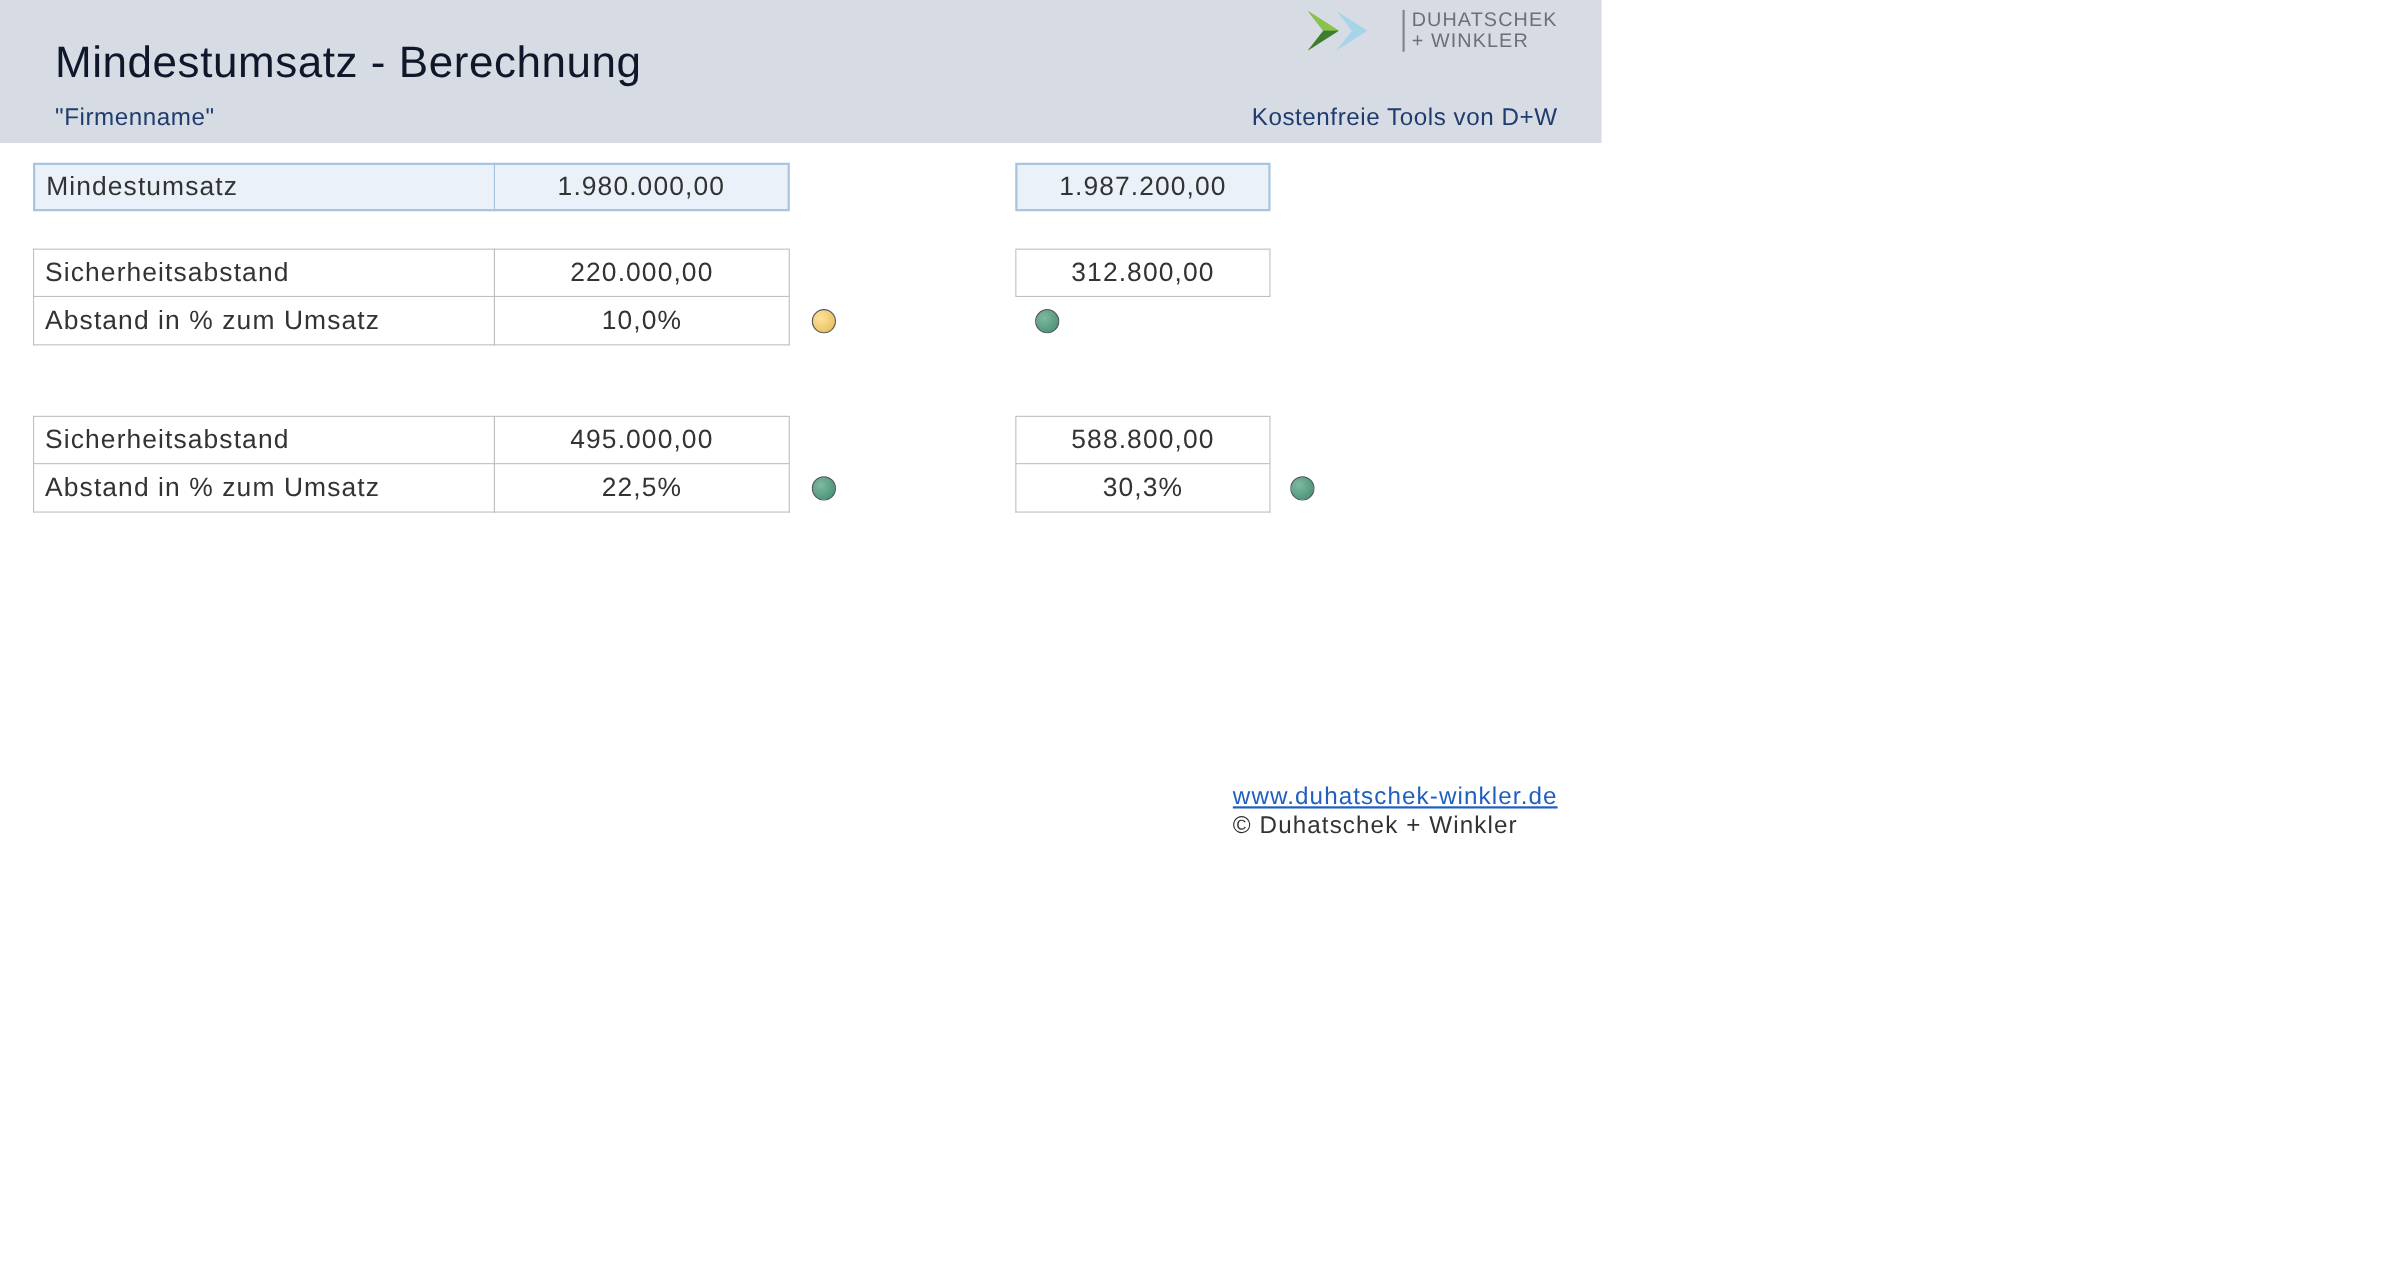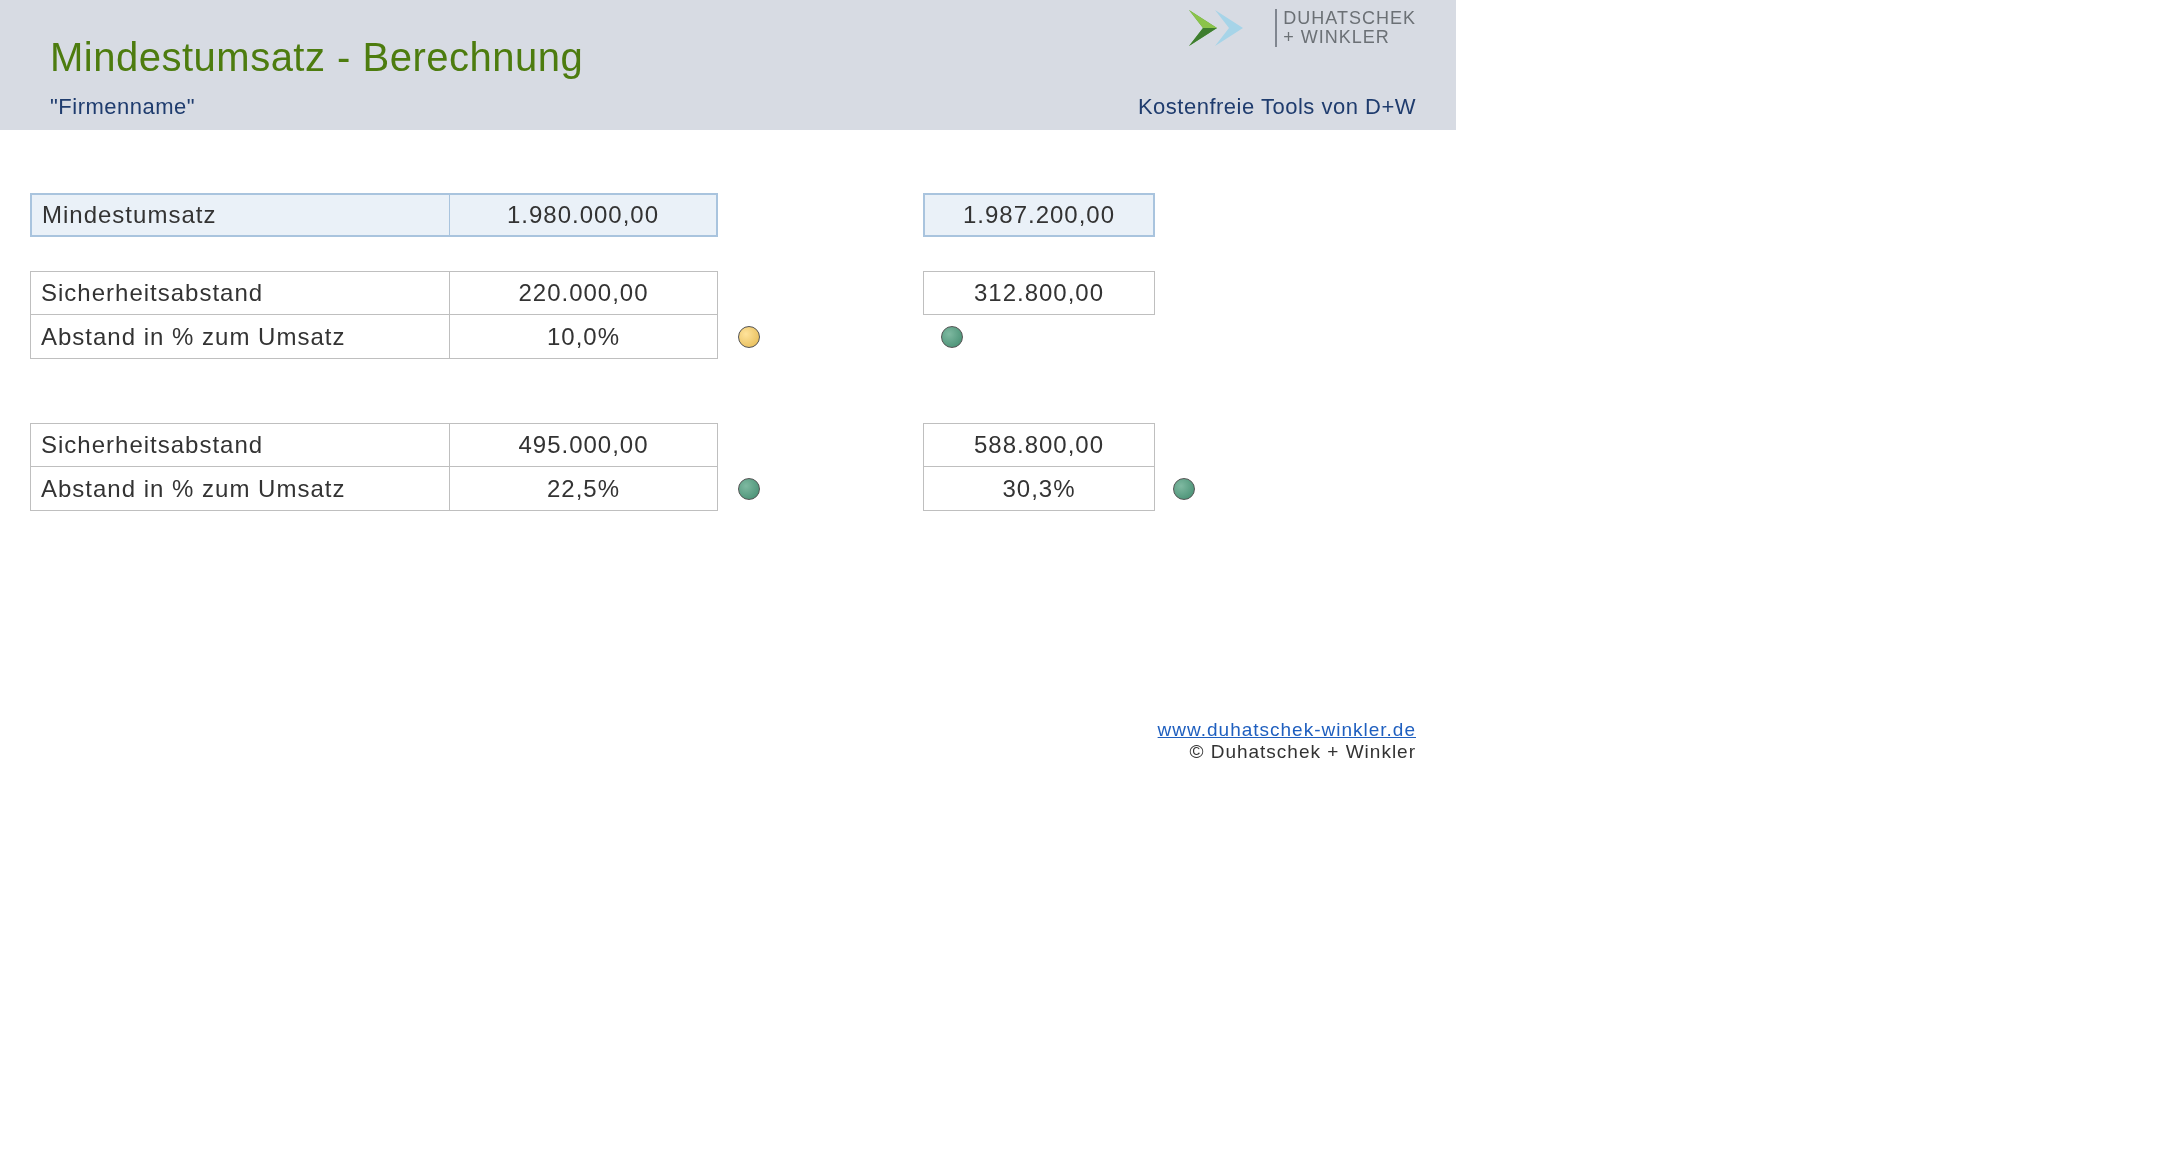--- a/index.html
+++ b/index.html
@@ -23,7 +23,7 @@
     position:relative;
   }
   .title{
-    color:#4d7c0f;
+    color:#0f172a;
     font-size:40px;
     font-weight:300;
     padding-top:35px;

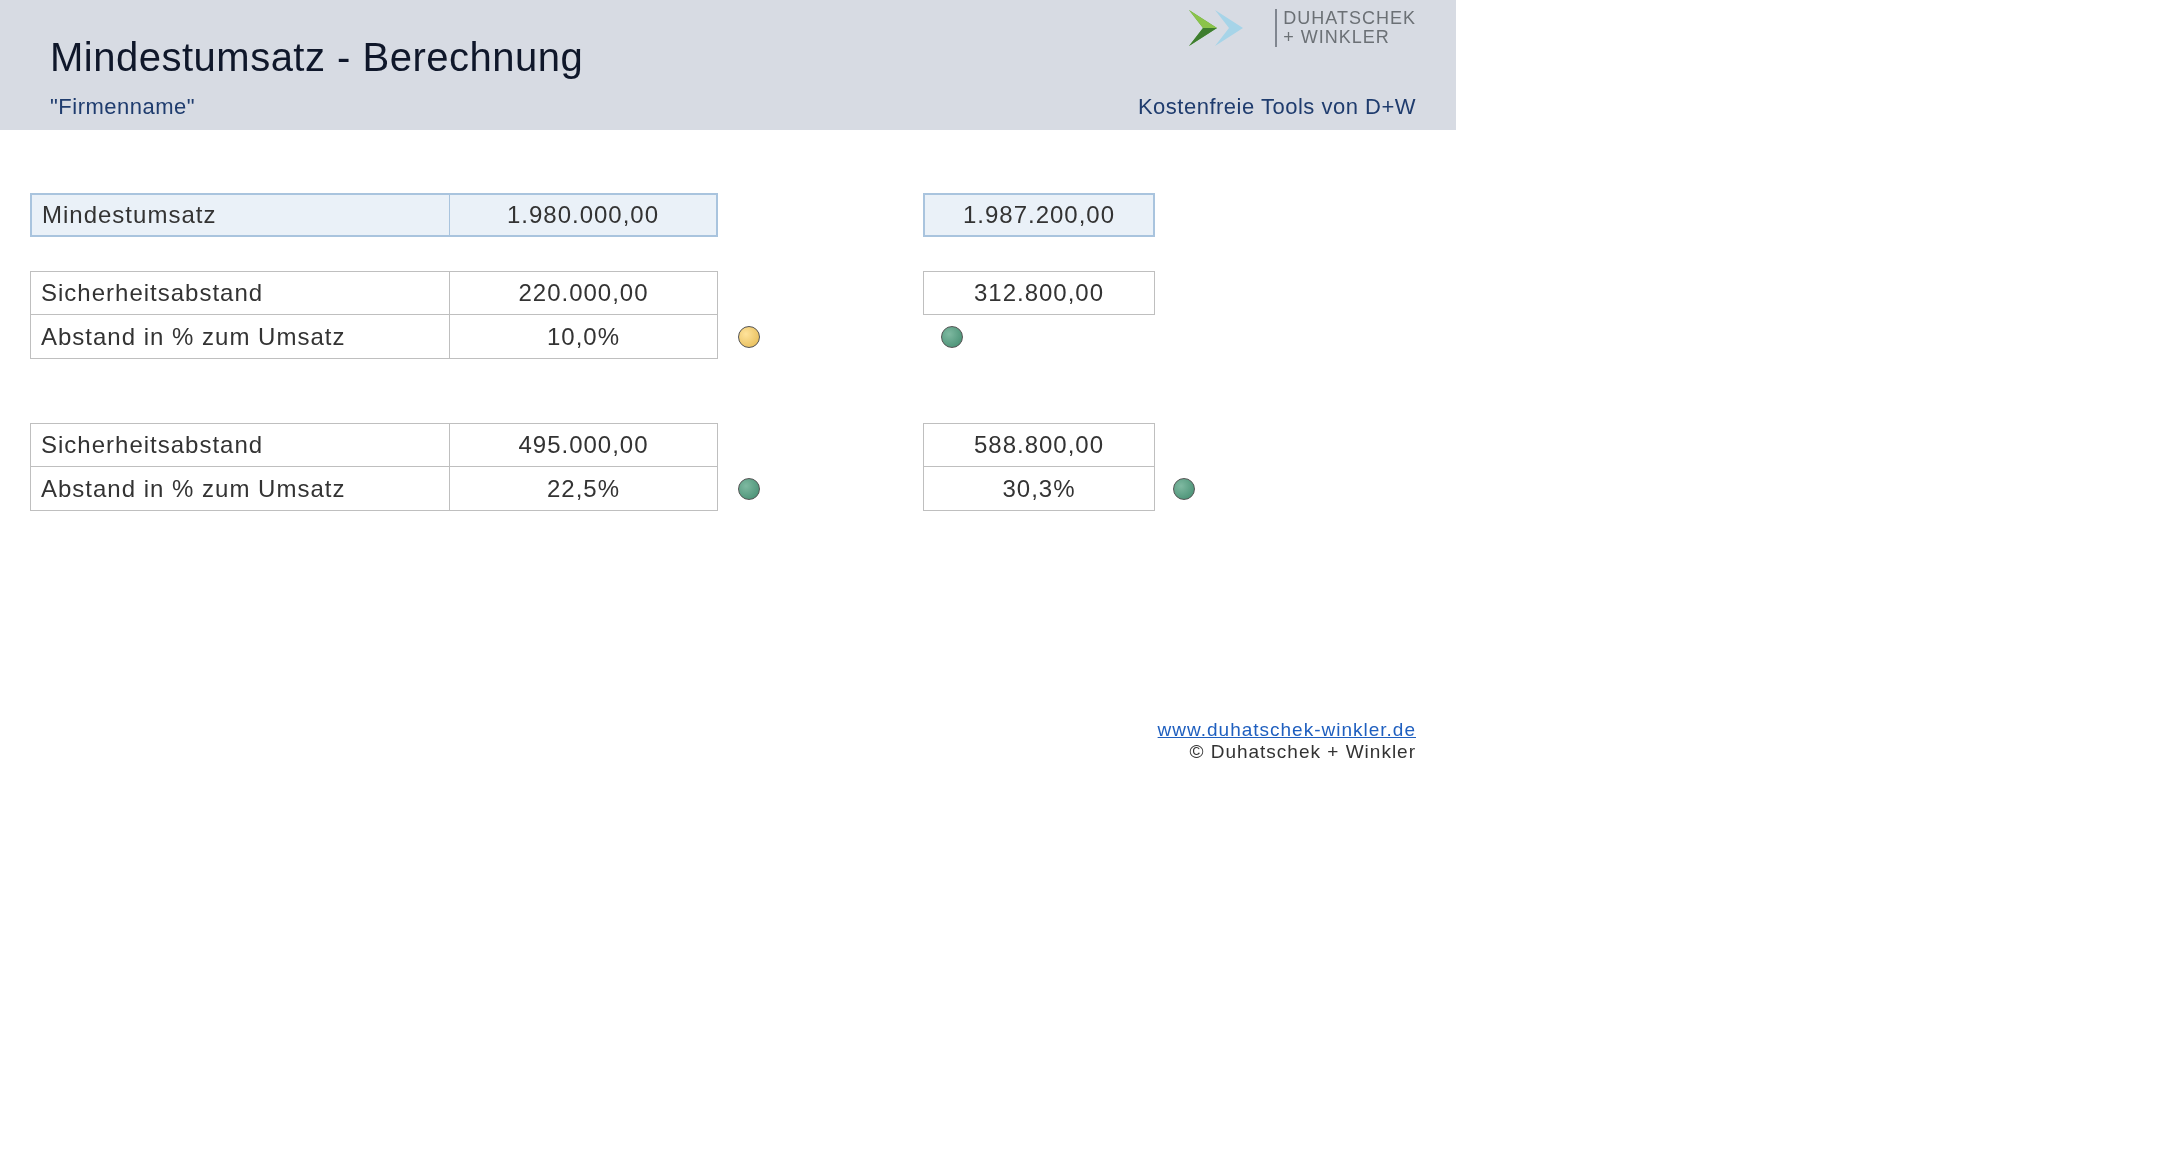--- a/index.html
+++ b/index.html
@@ -53,7 +53,6 @@
   }
   .content{
     padding:18px 40px 0 30px;
-    margin-top:45px;
   }
   .section{margin-bottom:30px;}
   .row{

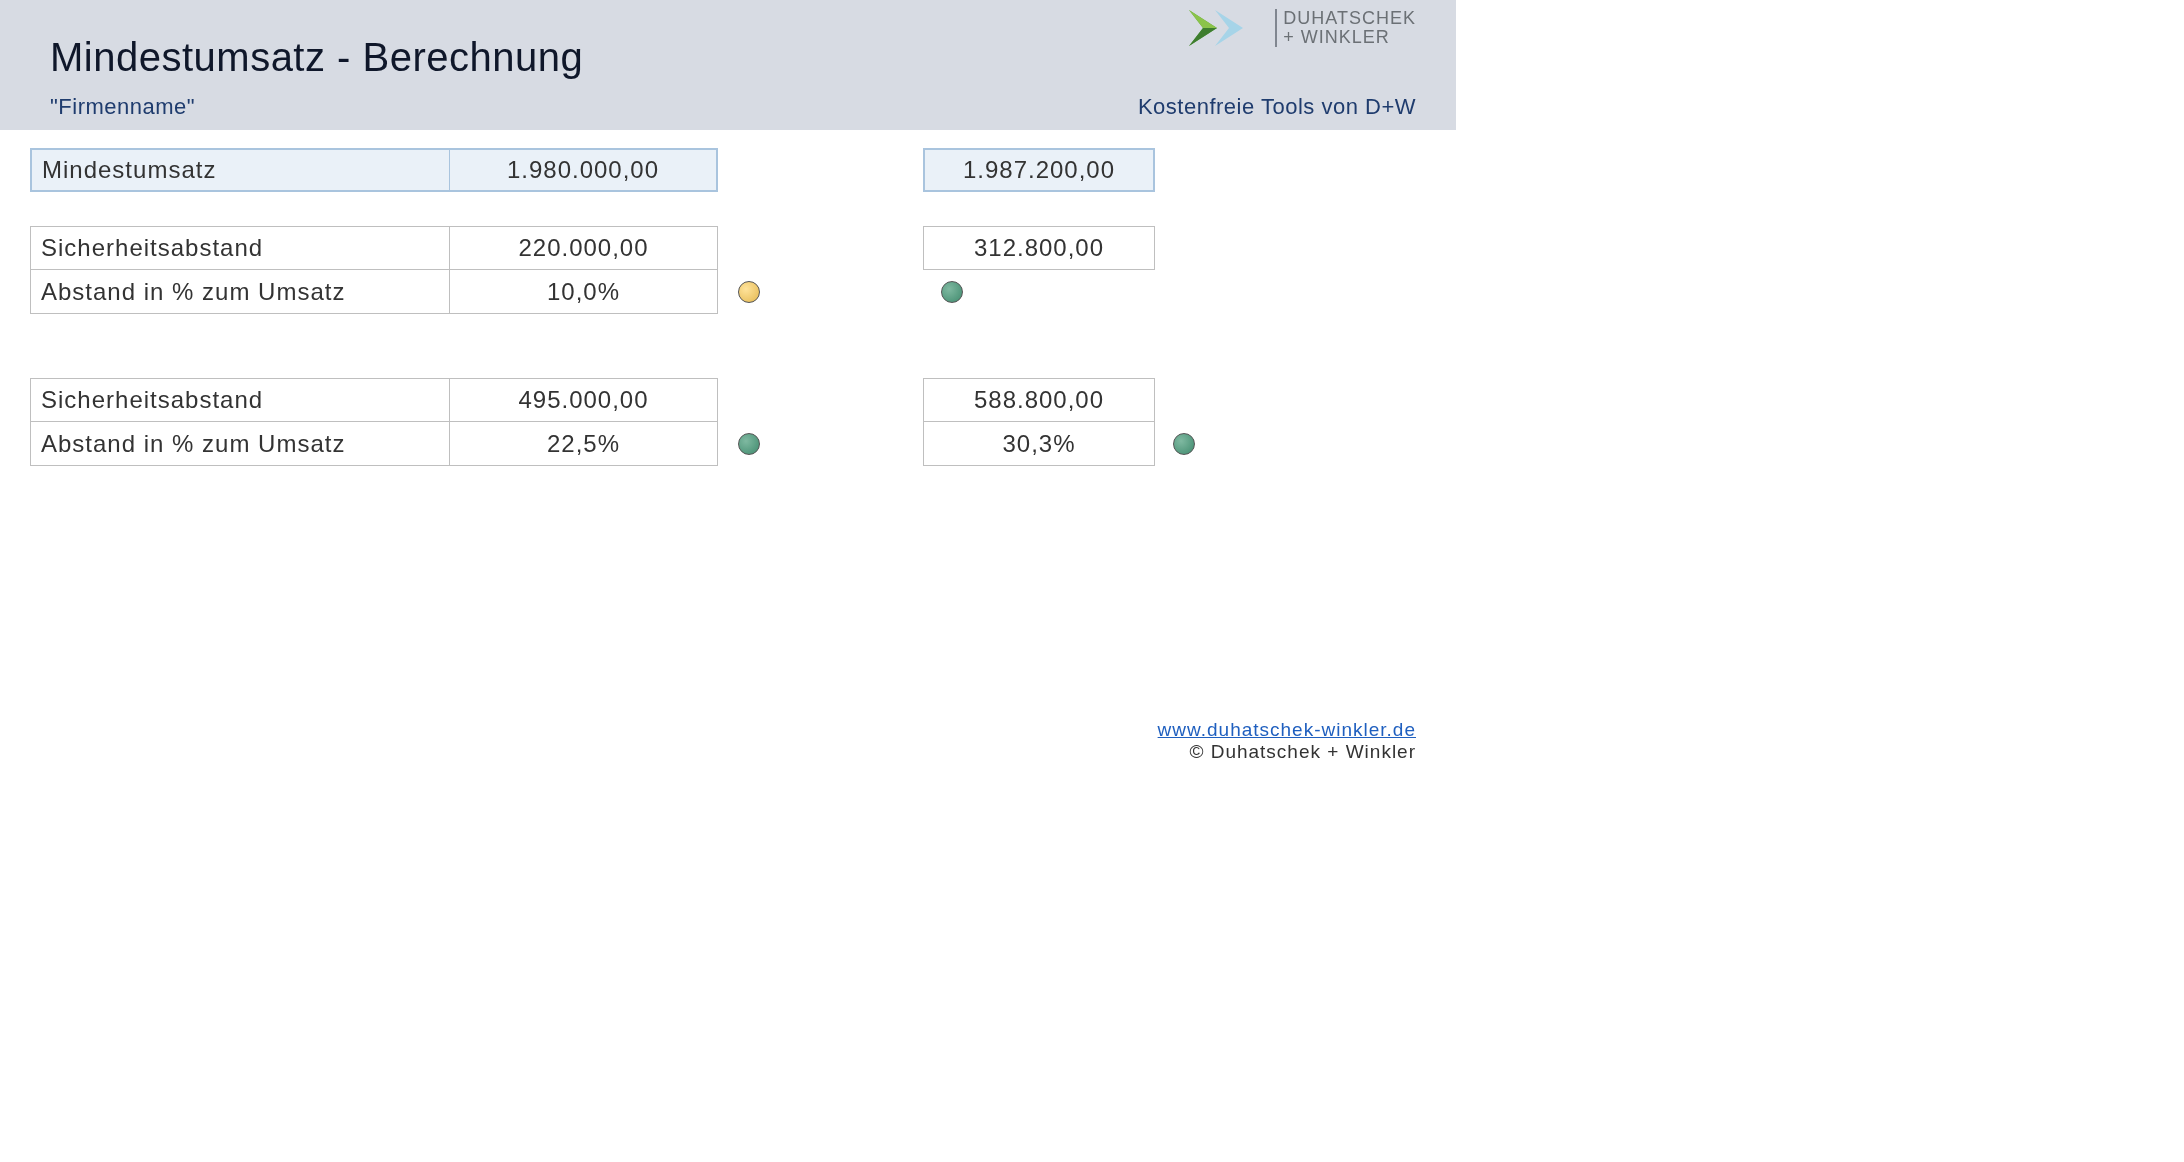--- a/index.html
+++ b/index.html
@@ -92,8 +92,7 @@
   .footer{
     position:absolute;
     right:40px; bottom:12px;
-    text-align:right;
-    font-size:19px;
+    font-size:22px;
     font-family:"Segoe UI",Tahoma,sans-serif;
     letter-spacing:1px;
   }

